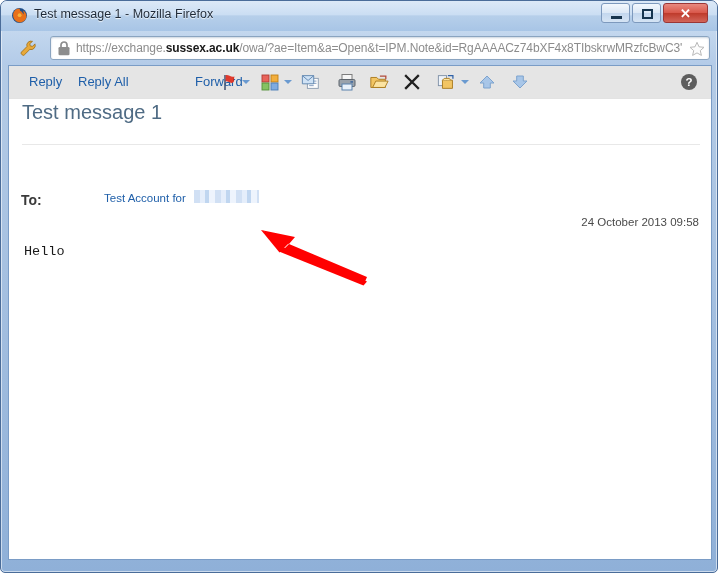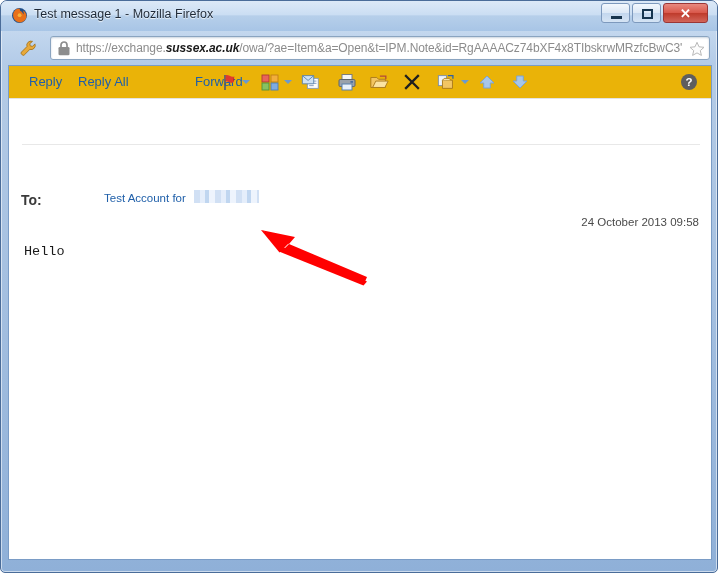--- a/index.html
+++ b/index.html
@@ -104,7 +104,7 @@
     letter-spacing: -0.1px;
     width: 610px;
   }
-  #url-text .host { color: #1a1a1a; font-weight: bold; font-style: italic; }
+  #url-text .host { color: #1a1a1a; font-weight: bold; }
   #star-icon {
     position: absolute; right: 4px; top: 4px;
     width: 16px; height: 16px;

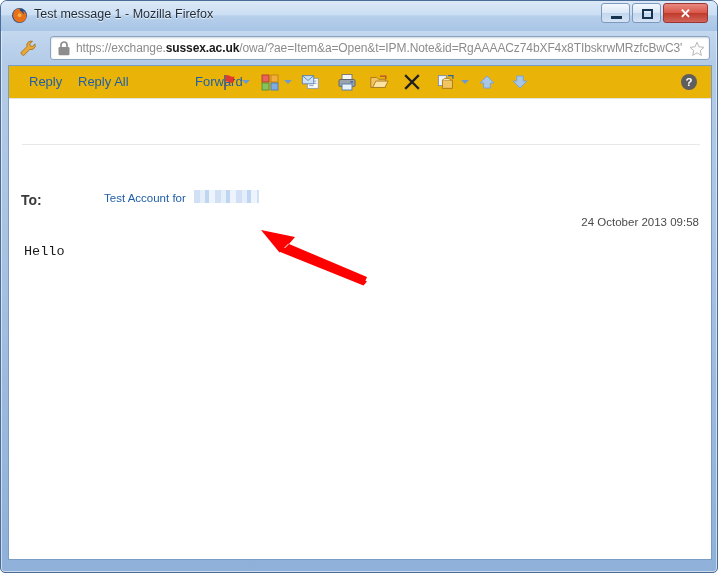--- a/index.html
+++ b/index.html
@@ -124,7 +124,7 @@
   #owa-toolbar {
     position: absolute; left: 0; top: 0;
     width: 702px; height: 33px;
-    background: #eab308;
+    background: #e5e5e5;
     border-bottom: 1px solid #e3e3e3;
   }
   .tb-link {

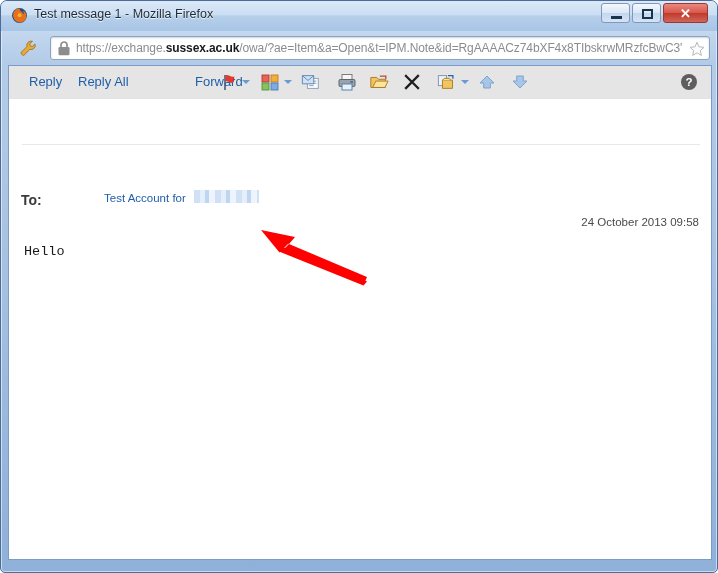--- a/index.html
+++ b/index.html
@@ -335,6 +335,7 @@
       </svg>
     </div>
 
+    <div id="msg-subject">Test message 1</div>
     <div id="hdr-divider"></div>
 
     <div id="to-label">To:</div>

